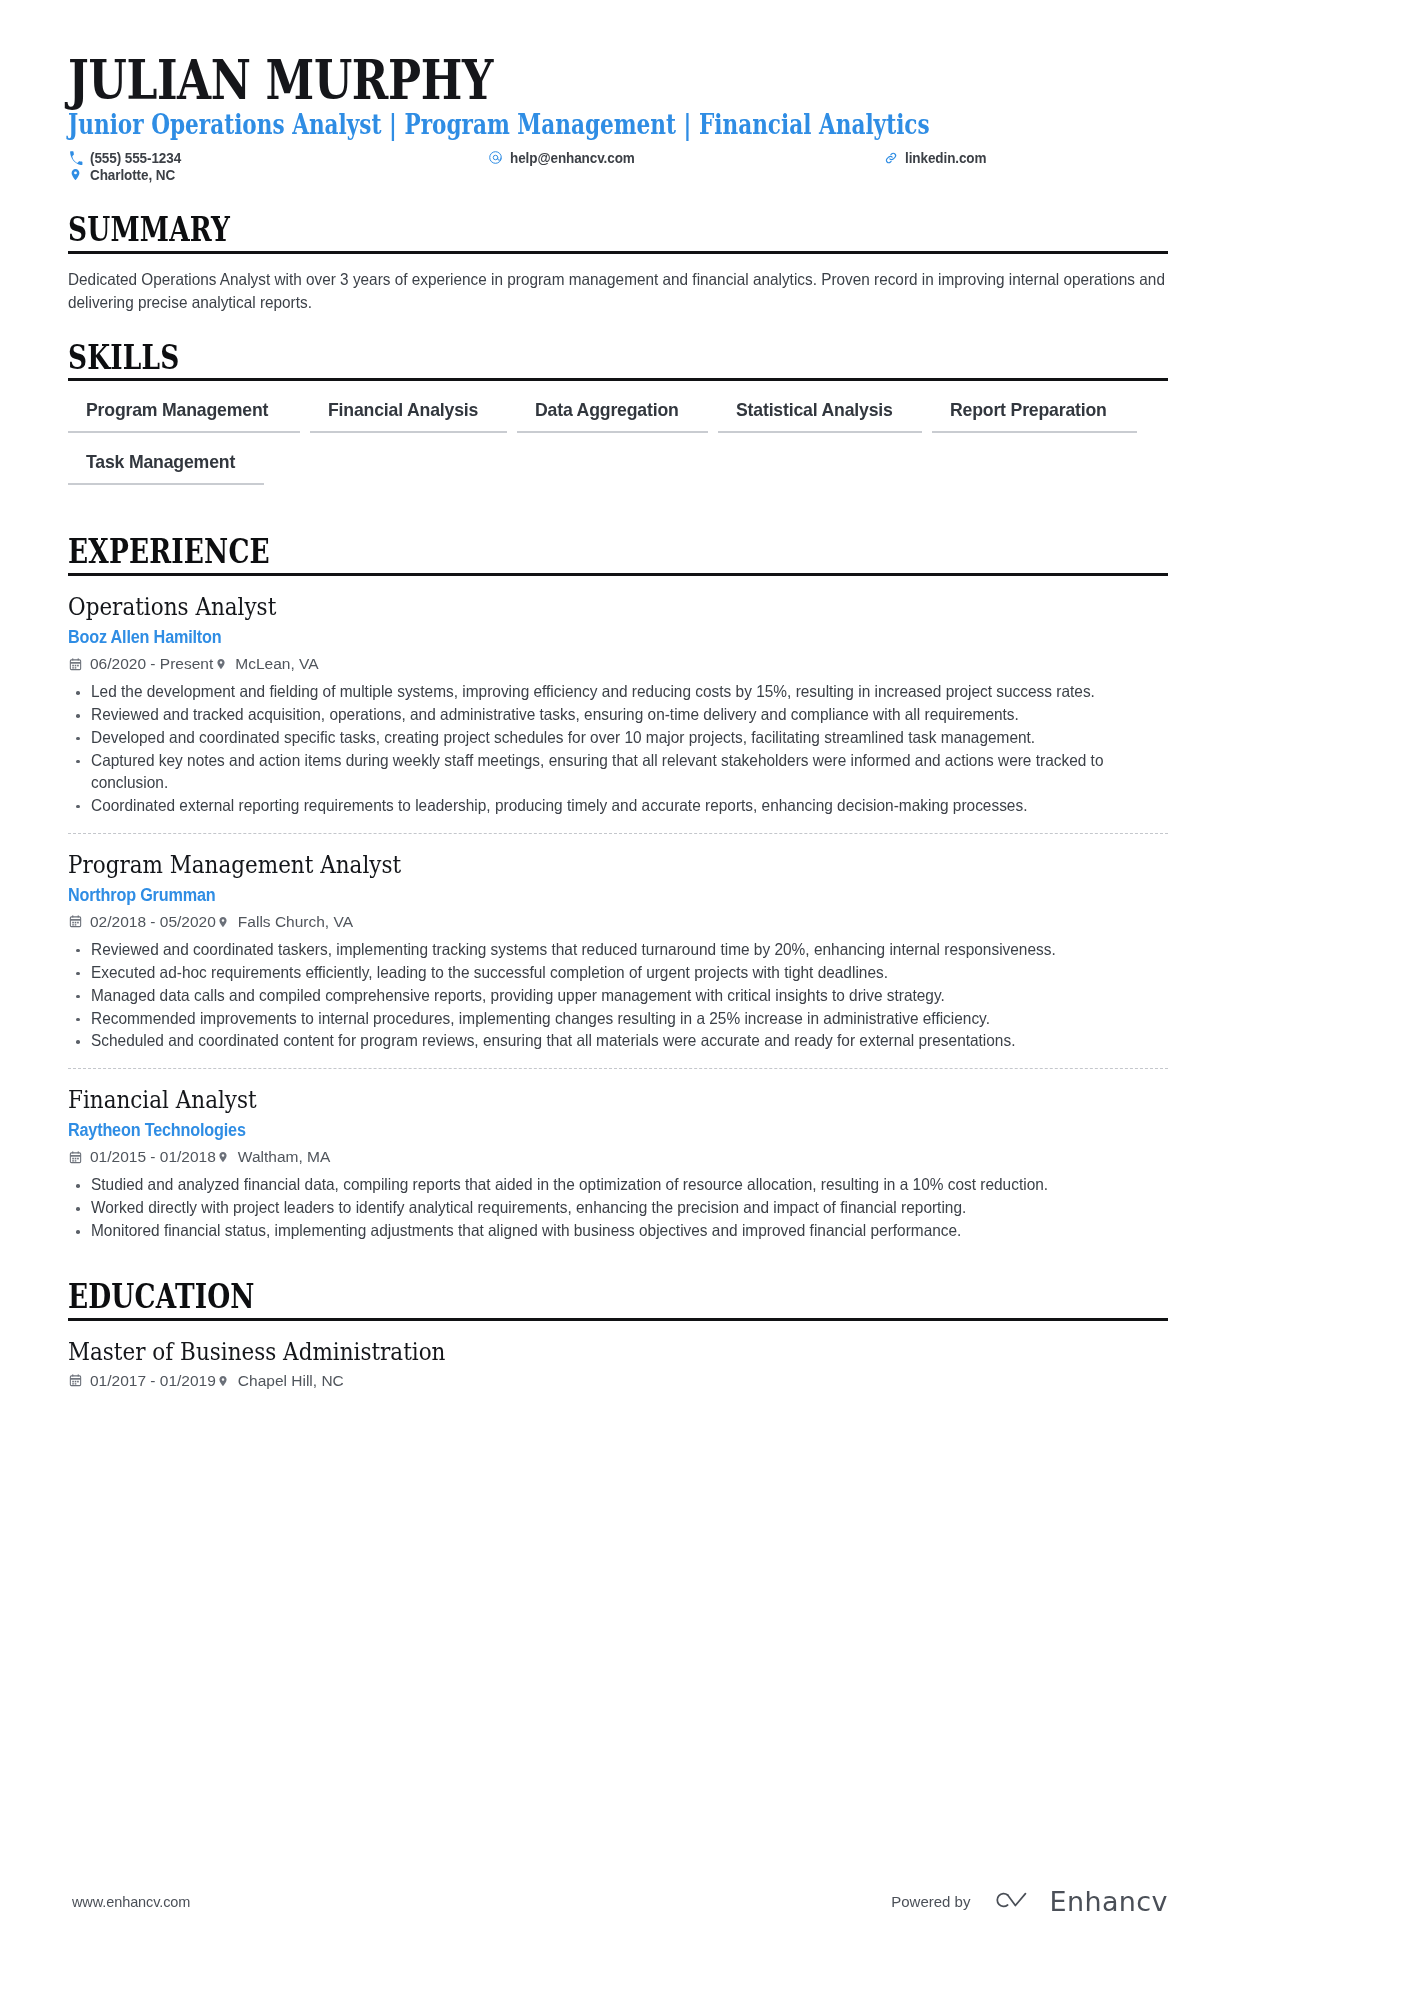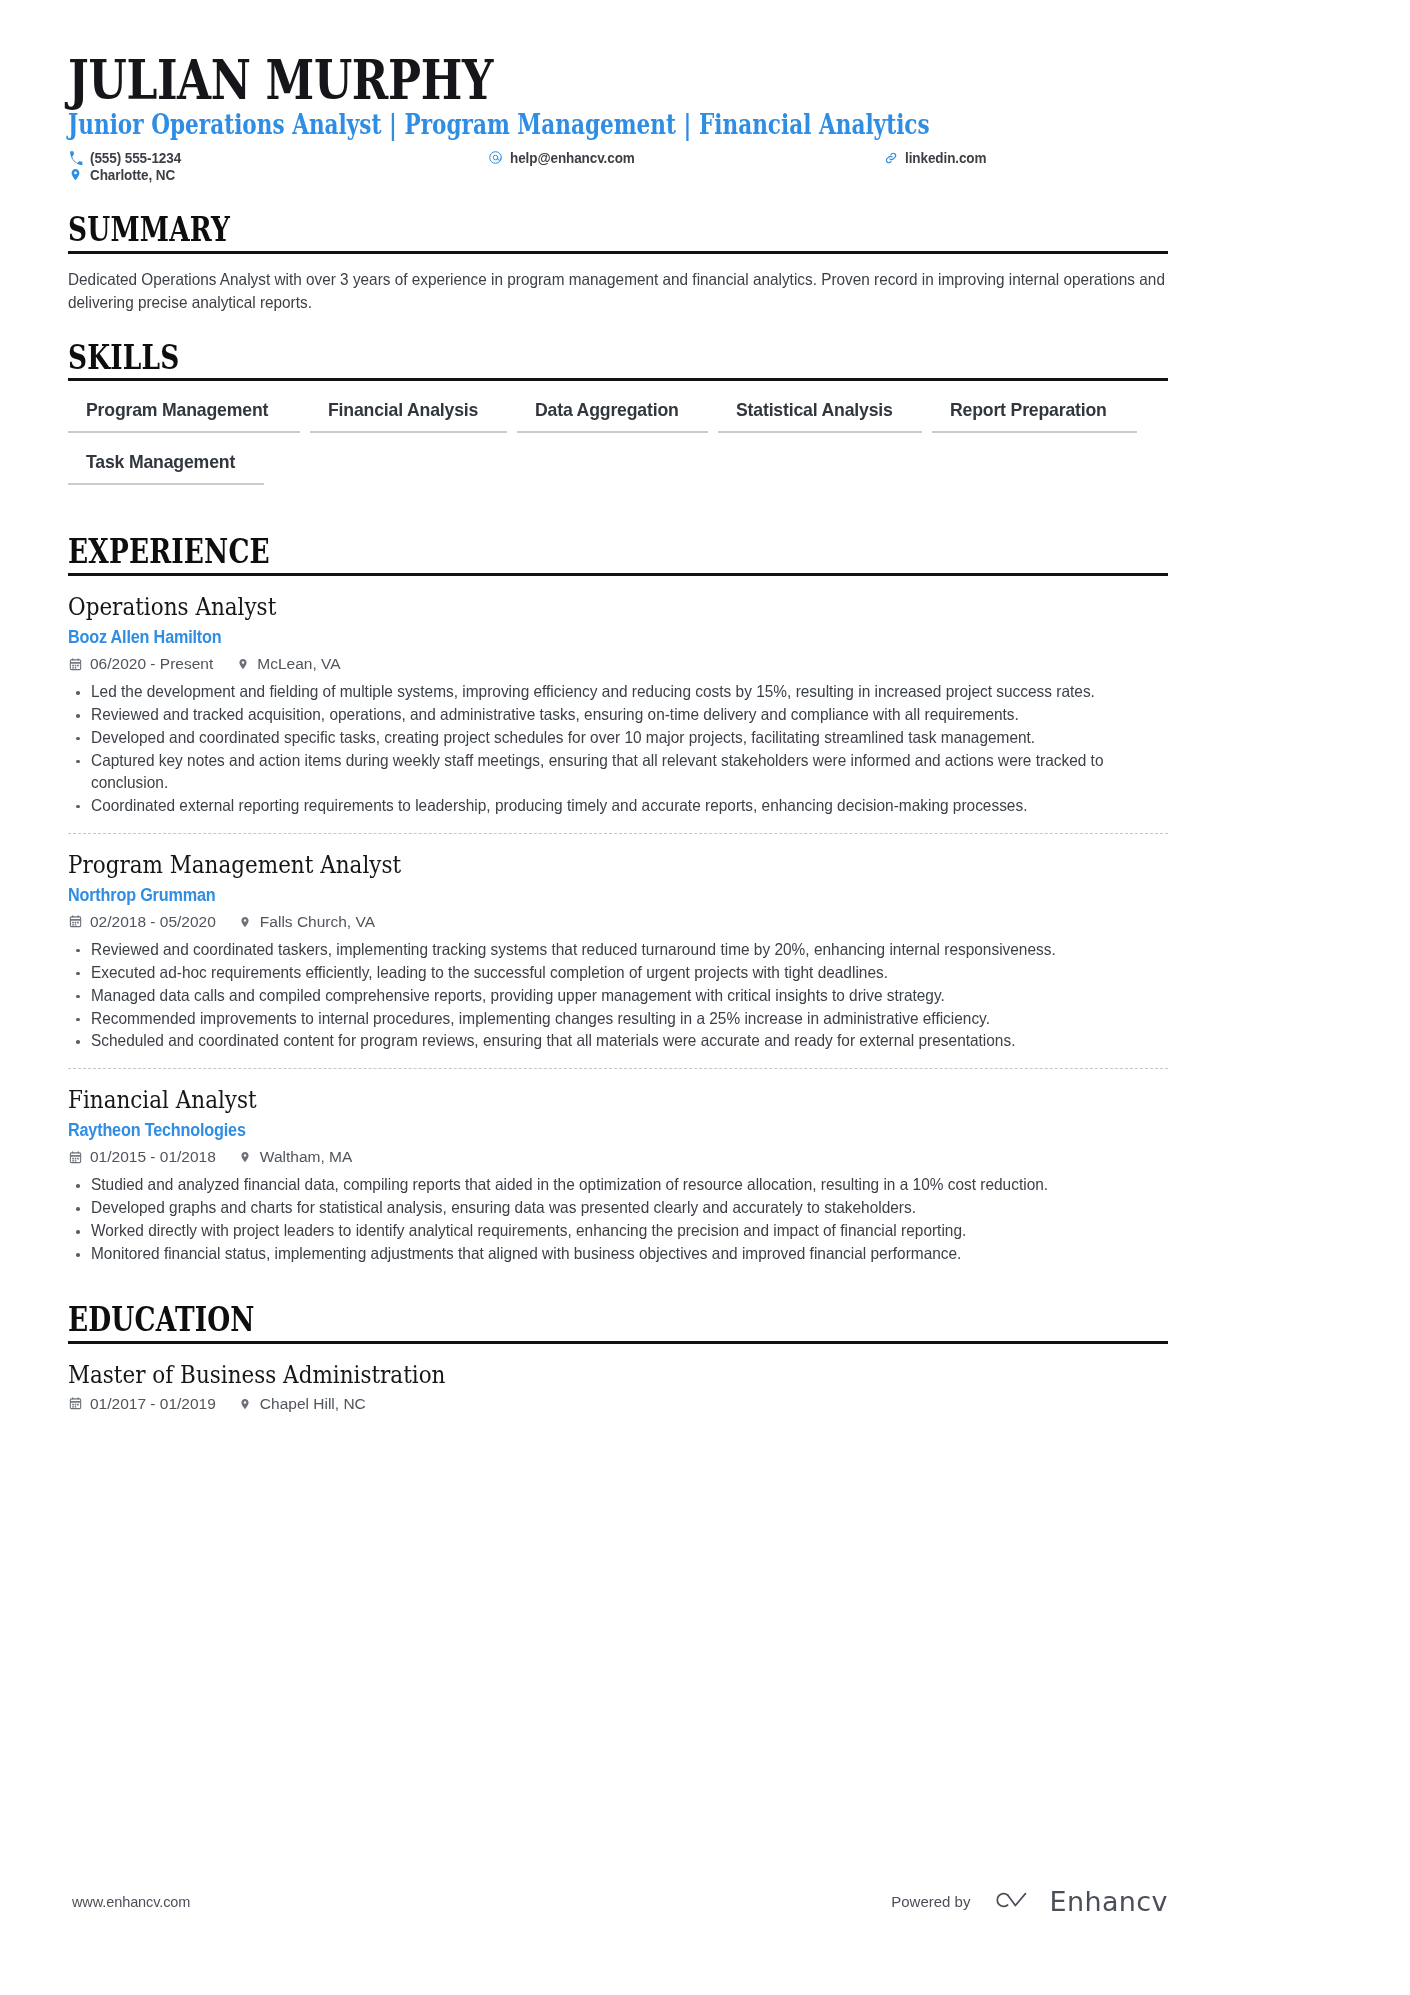--- a/index.html
+++ b/index.html
@@ -168,7 +168,6 @@
   .entry-meta {
     display: flex;
     align-items: center;
-    gap: 22px;
     margin-bottom: 8px;
   }
   .meta-item {

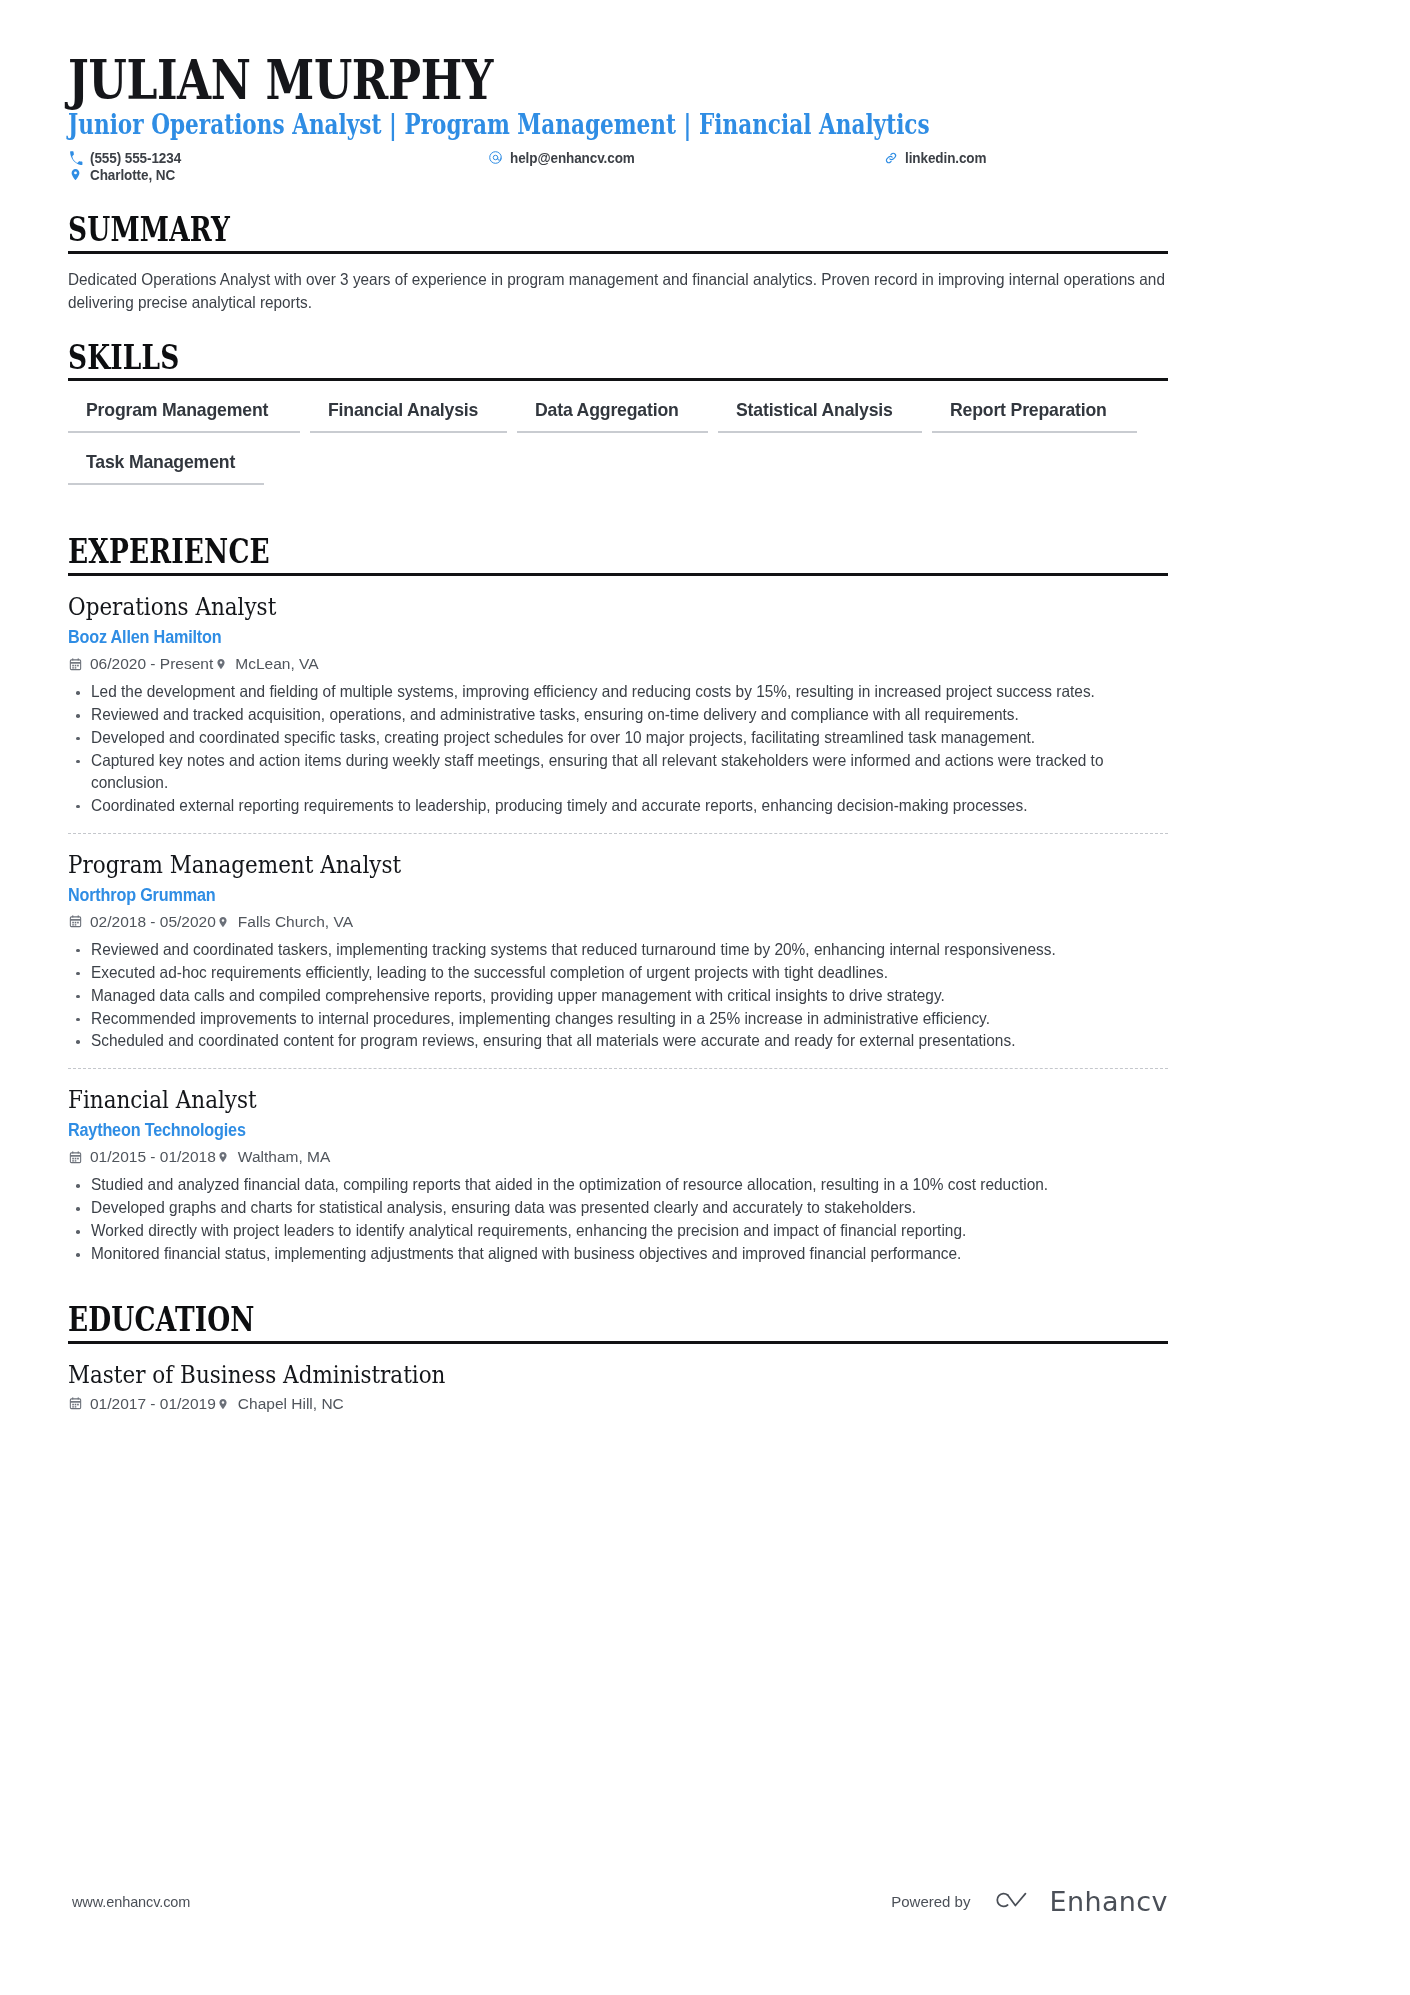--- a/index.html
+++ b/index.html
@@ -444,9 +444,6 @@
           <ul class="bullets">
             <li>
               <span class="btxt">Studied and analyzed financial data, compiling reports that aided in the optimization of resource allocation, resulting in a 10% cost reduction.</span>
-            </li>
-            <li>
-              <span class="btxt">Developed graphs and charts for statistical analysis, ensuring data was presented clearly and accurately to stakeholders.</span>
             </li>
             <li>
               <span class="btxt">Worked directly with project leaders to identify analytical requirements, enhancing the precision and impact of financial reporting.</span>

